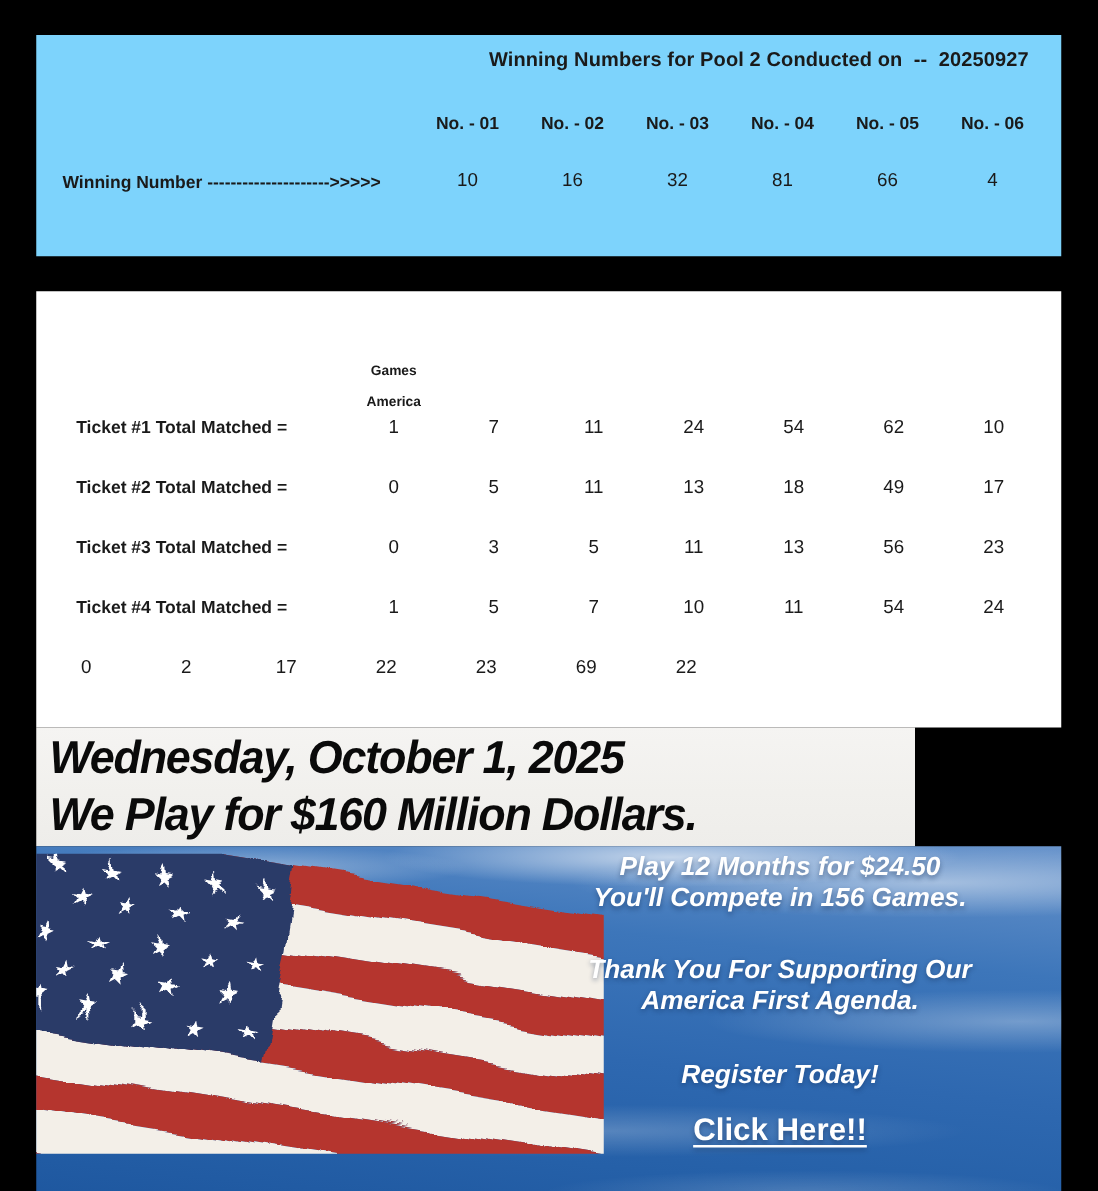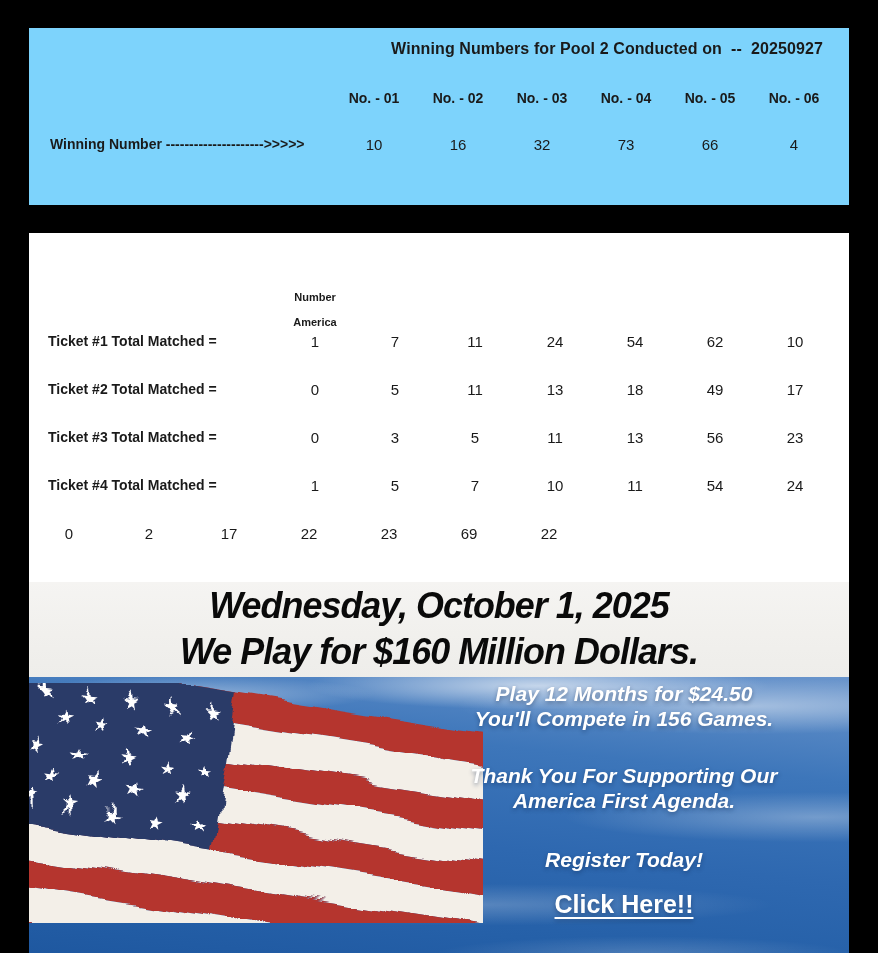--- a/index.html
+++ b/index.html
@@ -21,7 +21,7 @@
     position:absolute; top:12px; right:26px;
     font-size:16px; font-weight:bold; letter-spacing:.1px;
   }
-  .hdr-row, .val-row { position:absolute; left:0; right:0; display:flex; align-items:flex-start; }
+  .hdr-row, .val-row { position:absolute; left:0; right:0; display:flex; align-items:center; }
   .hdr-row { top:62px; }
   .val-row { top:108px; }
   .p1-spacer { width:303px; padding-left:21px; font-size:14px; font-weight:bold; white-space:nowrap; }

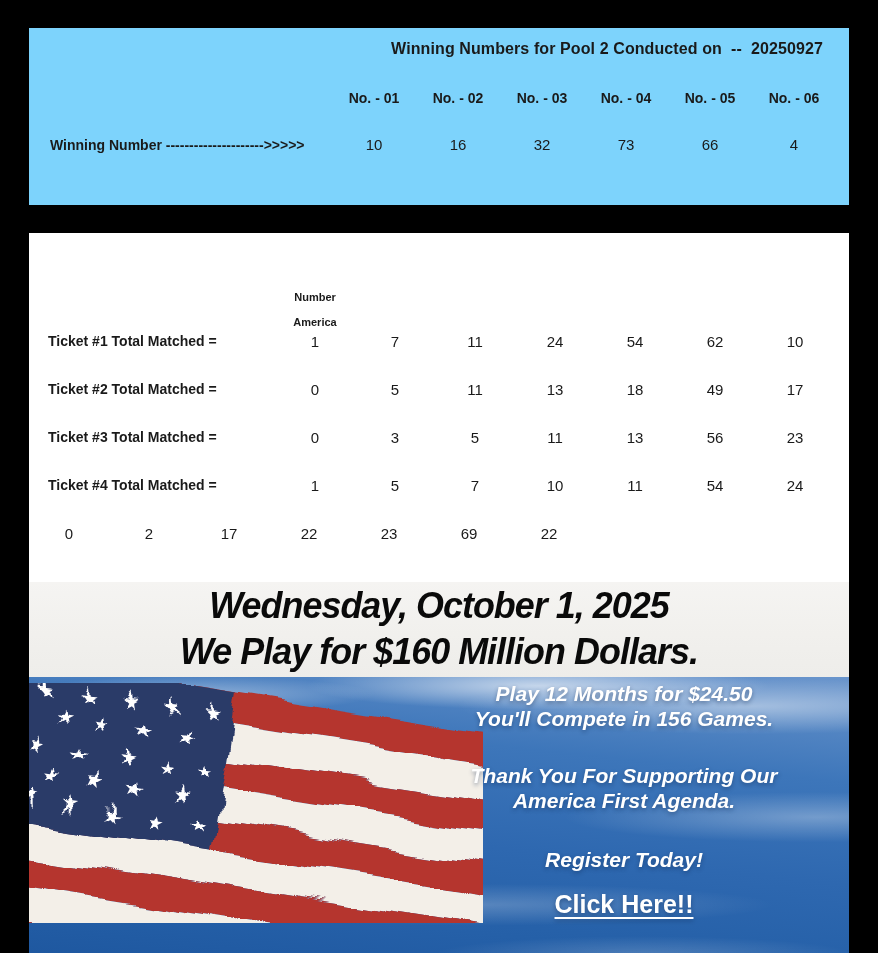--- a/index.html
+++ b/index.html
@@ -110,7 +110,7 @@
     <div class="p1-col">10</div>
     <div class="p1-col">16</div>
     <div class="p1-col">32</div>
-    <div class="p1-col">73</div>
+    <div class="p1-col">81</div>
     <div class="p1-col">66</div>
     <div class="p1-col">4</div>
   </div>

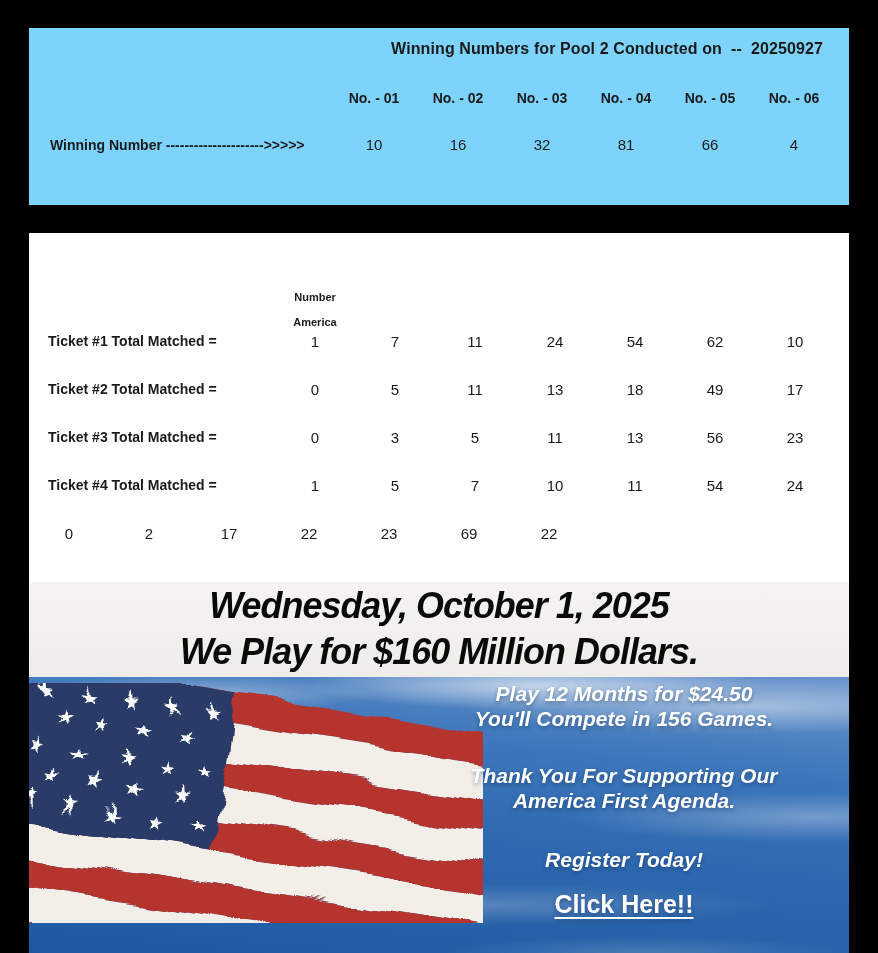--- a/index.html
+++ b/index.html
@@ -118,7 +118,7 @@
 
 <div class="panel2">
   <div class="total-hdr">
-    <div>Number</div>
+    <div>Games</div>
     <div>America</div>
   </div>
 

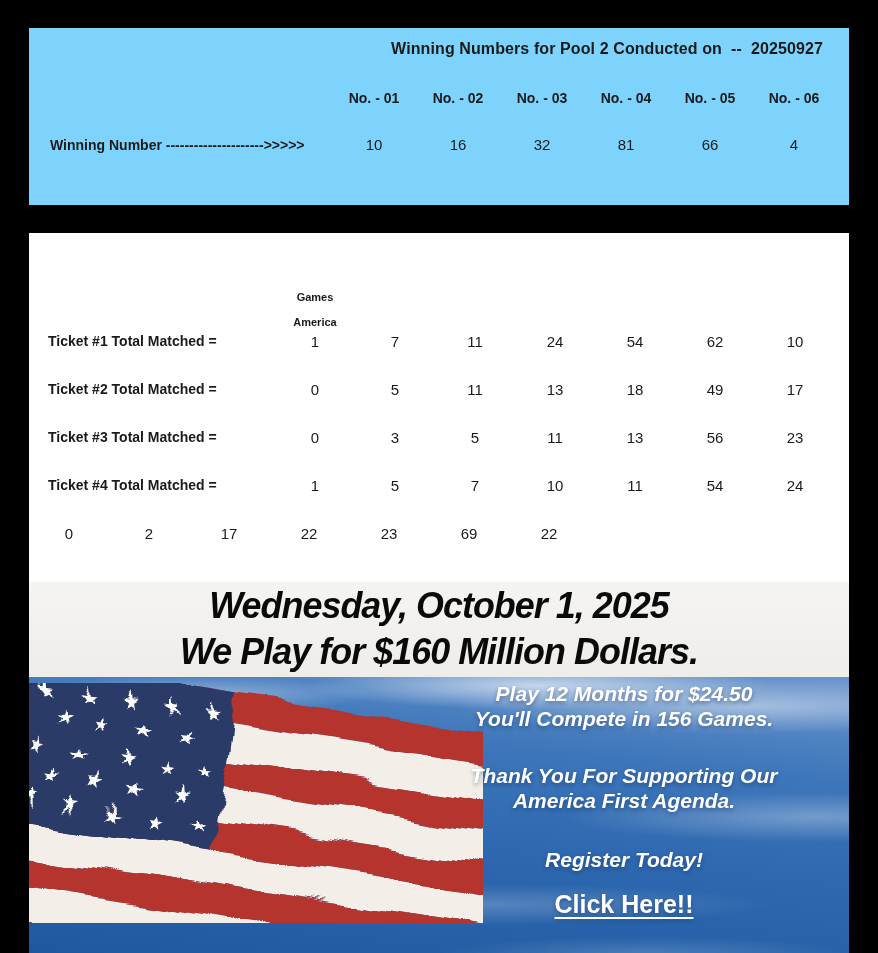--- a/index.html
+++ b/index.html
@@ -40,7 +40,7 @@
   }
   .tickets { position:absolute; top:84px; left:0; right:0; }
   .t-row { display:flex; align-items:center; height:48px; }
-  .t-label { width:246px; padding-left:19px; font-size:14px; font-weight:bold; white-space:nowrap; }
+  .t-label { width:246px; padding-left:32px; font-size:14px; font-weight:bold; white-space:nowrap; }
   .t-col { width:80px; text-align:center; font-size:15px; }
 
   

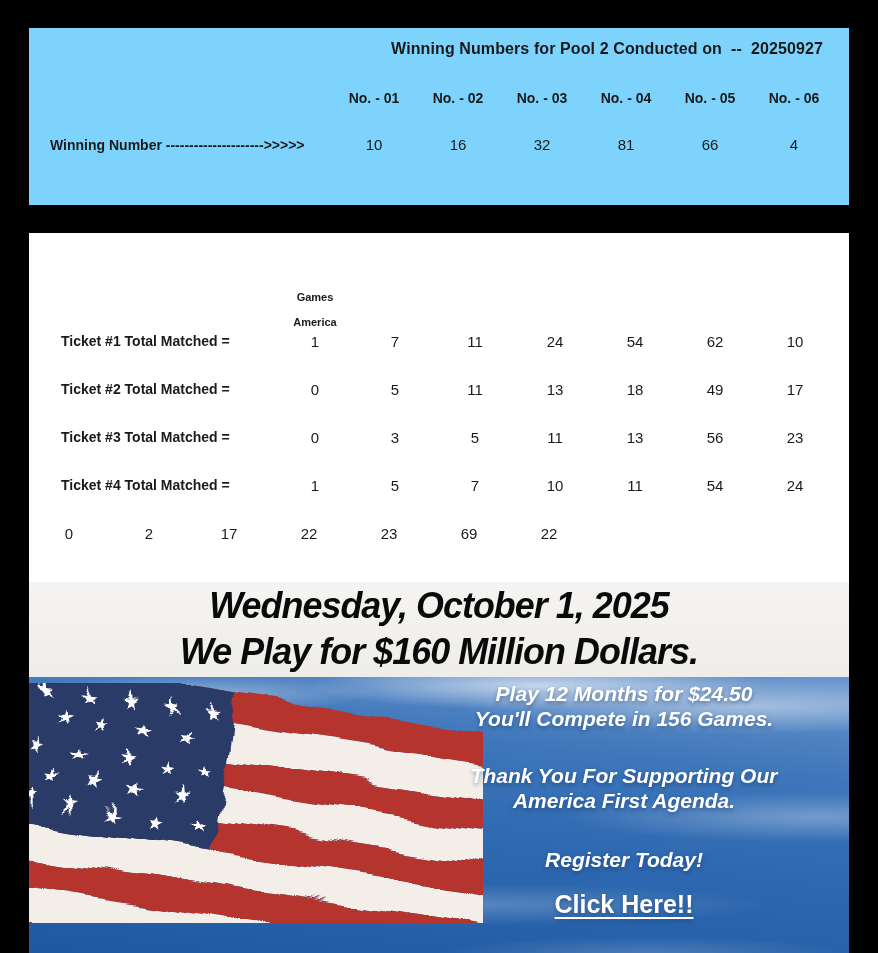--- a/index.html
+++ b/index.html
@@ -45,9 +45,9 @@
 
   
   .banner {
-    position:absolute; left:29px; top:582px; width:820px; height:95px;
+    position:absolute; left:29px; top:582px; width:703px; height:95px;
     background:linear-gradient(180deg,#f5f4f2 0%,#f1f0ed 55%,#eeedea 100%);
-    text-align:center; overflow:hidden;
+    text-align:left; overflow:hidden;
   }
   .banner-inner {
     padding-top:1px;

